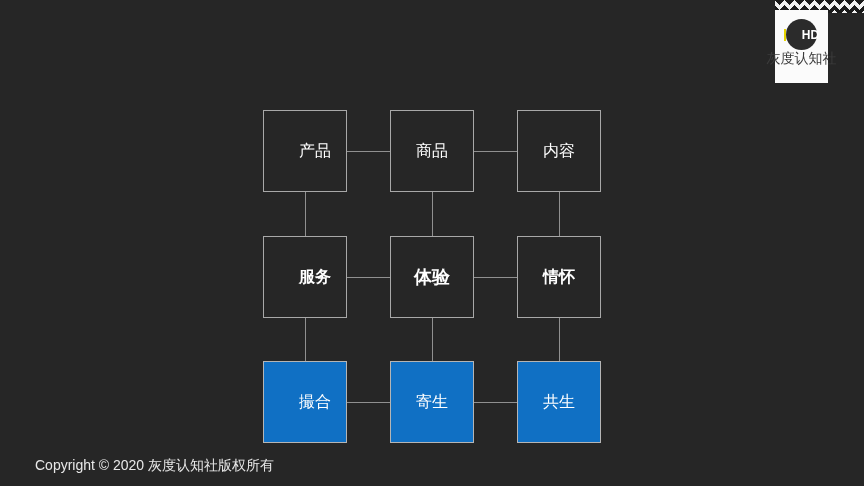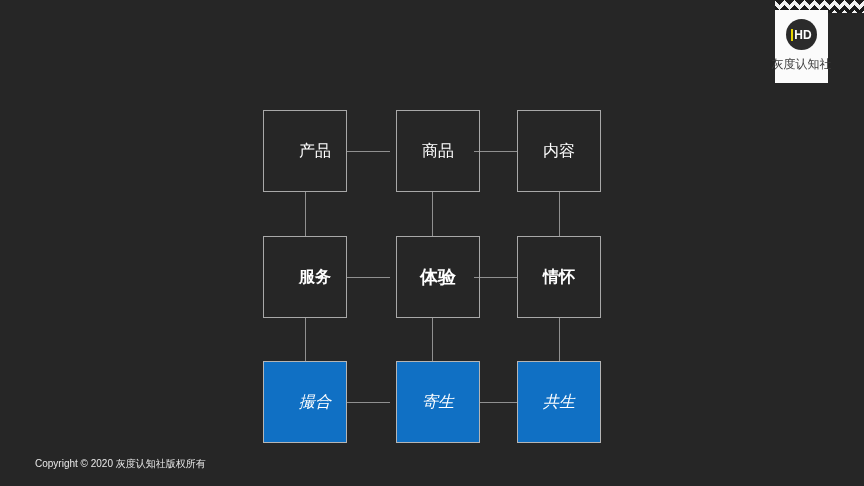--- a/index.html
+++ b/index.html
@@ -40,7 +40,7 @@
   }
   .logo-monogram{
     color:#ffffff;font-weight:bold;font-size:12px;letter-spacing:0;
-    border-left:2px solid #e6d400;padding-left:1px;line-height:1;
+    border-left:2px solid #e6d400;padding-left:16px;line-height:1;
   }
   .logo-name{margin-top:6px;font-size:12px;color:#3c3c3c;white-space:nowrap;}
 

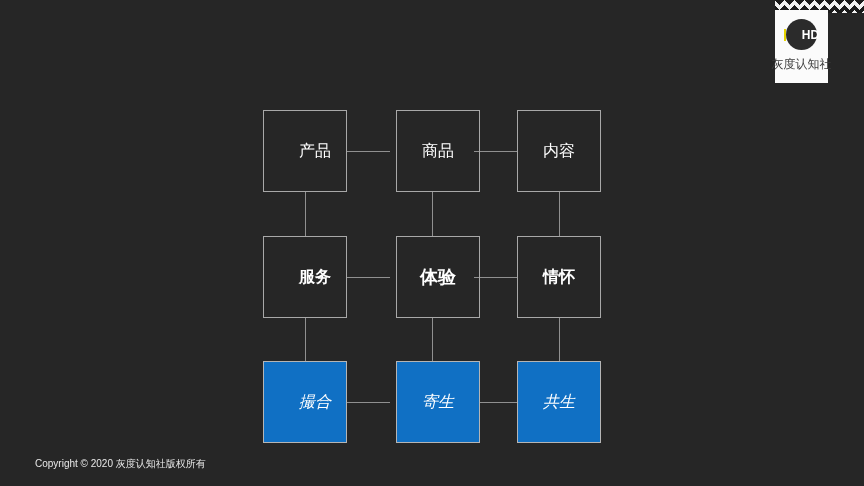--- a/index.html
+++ b/index.html
@@ -42,7 +42,7 @@
     color:#ffffff;font-weight:bold;font-size:12px;letter-spacing:0;
     border-left:2px solid #e6d400;padding-left:16px;line-height:1;
   }
-  .logo-name{margin-top:6px;font-size:12px;color:#3c3c3c;white-space:nowrap;}
+  .logo-name{font-size:14px;color:#3c3c3c;white-space:nowrap;}
 
   
   .node{

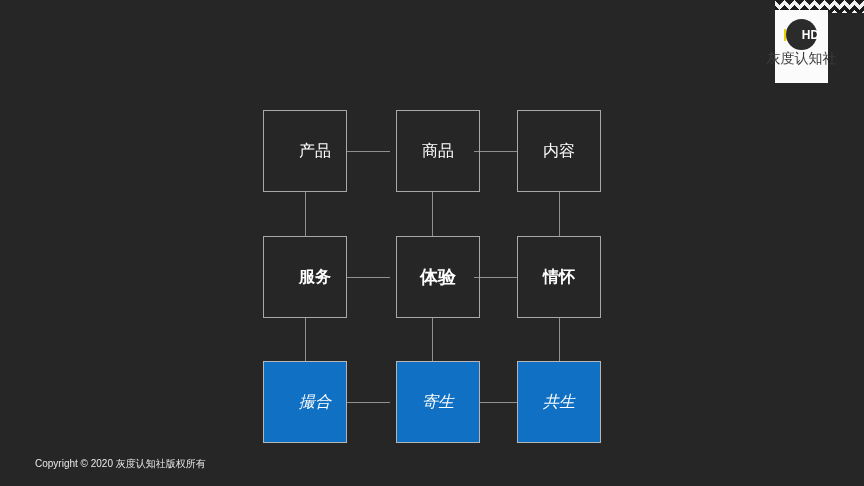--- a/index.html
+++ b/index.html
@@ -52,7 +52,7 @@
   }
   .node.blue{background:#1070c4;border-color:#b5b5b5;}
   .node.em{font-size:18px;justify-content:center;}
-  .col1{left:263px;padding-left:20px;} .col2{left:390px;margin-left:6px;} .col3{left:517px;text-align:right;}
+  .col1{left:263px;padding-left:20px;} .col2{left:390px;} .col3{left:517px;text-align:right;}
   .row1{top:110px;} .row2{top:236px;font-weight:bold;} .row3{top:361px;font-style:italic;}
 
   

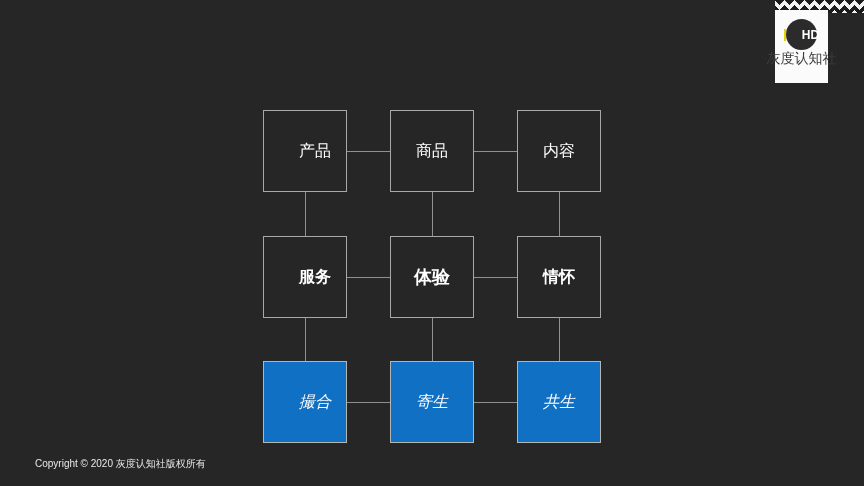--- a/index.html
+++ b/index.html
@@ -53,7 +53,7 @@
   .node.blue{background:#1070c4;border-color:#b5b5b5;}
   .node.em{font-size:18px;justify-content:center;}
   .col1{left:263px;padding-left:20px;} .col2{left:390px;} .col3{left:517px;text-align:right;}
-  .row1{top:110px;} .row2{top:236px;font-weight:bold;} .row3{top:361px;font-style:italic;}
+  .row1{top:110px;} .row2{top:236px;font-weight:bold;} .row3{top:361px;}
 
   
   .conn{position:absolute;background:#909090;}

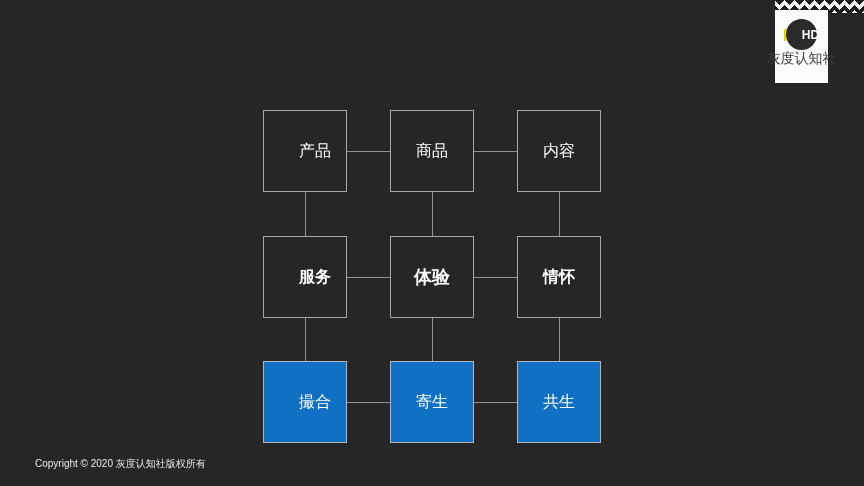--- a/index.html
+++ b/index.html
@@ -65,7 +65,7 @@
   .vy1{top:192px;} .vy2{top:318px;}
 
   
-  .footer{position:absolute;left:35px;top:457px;font-size:10px;color:#e8e8e8;}
+  .footer{position:absolute;left:35px;top:457px;font-size:14px;color:#e8e8e8;}
 </style>
 </head>
 <body>

